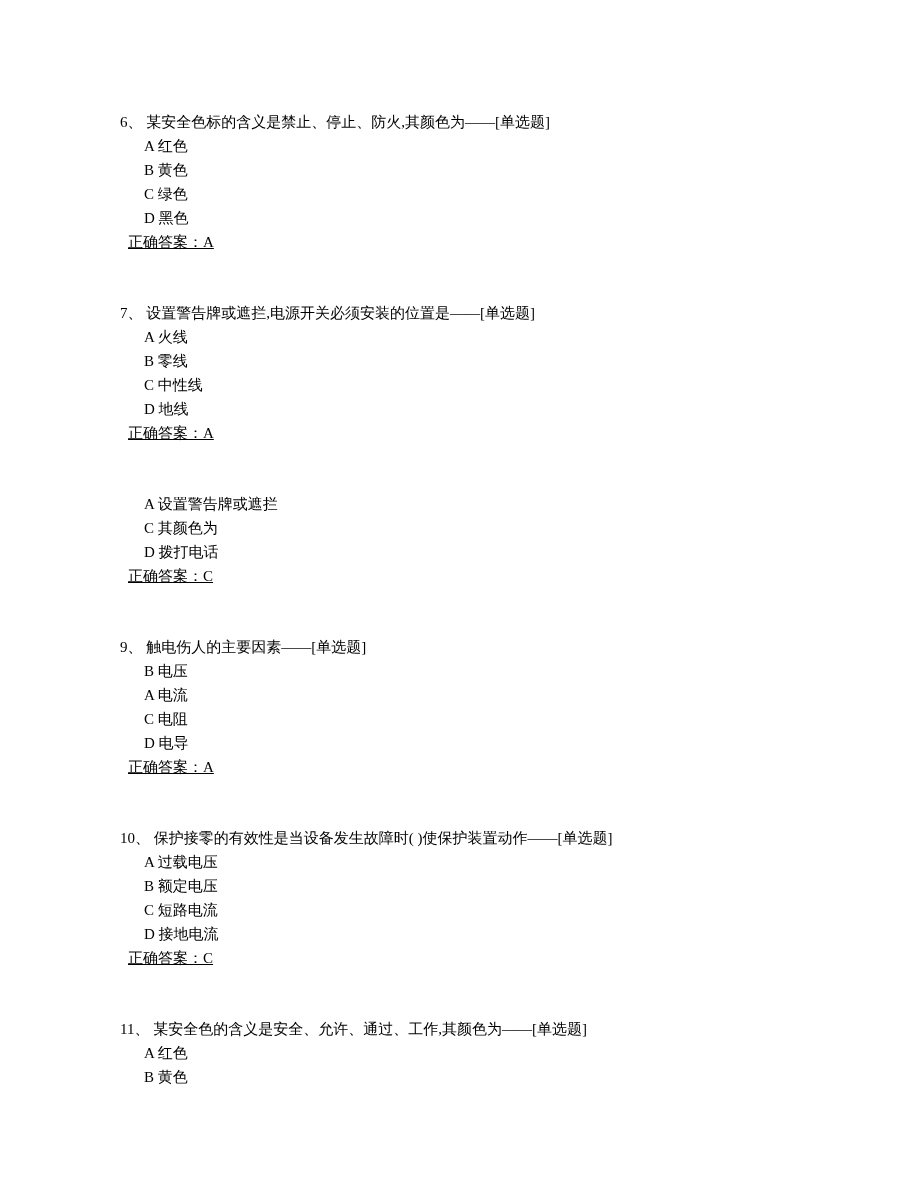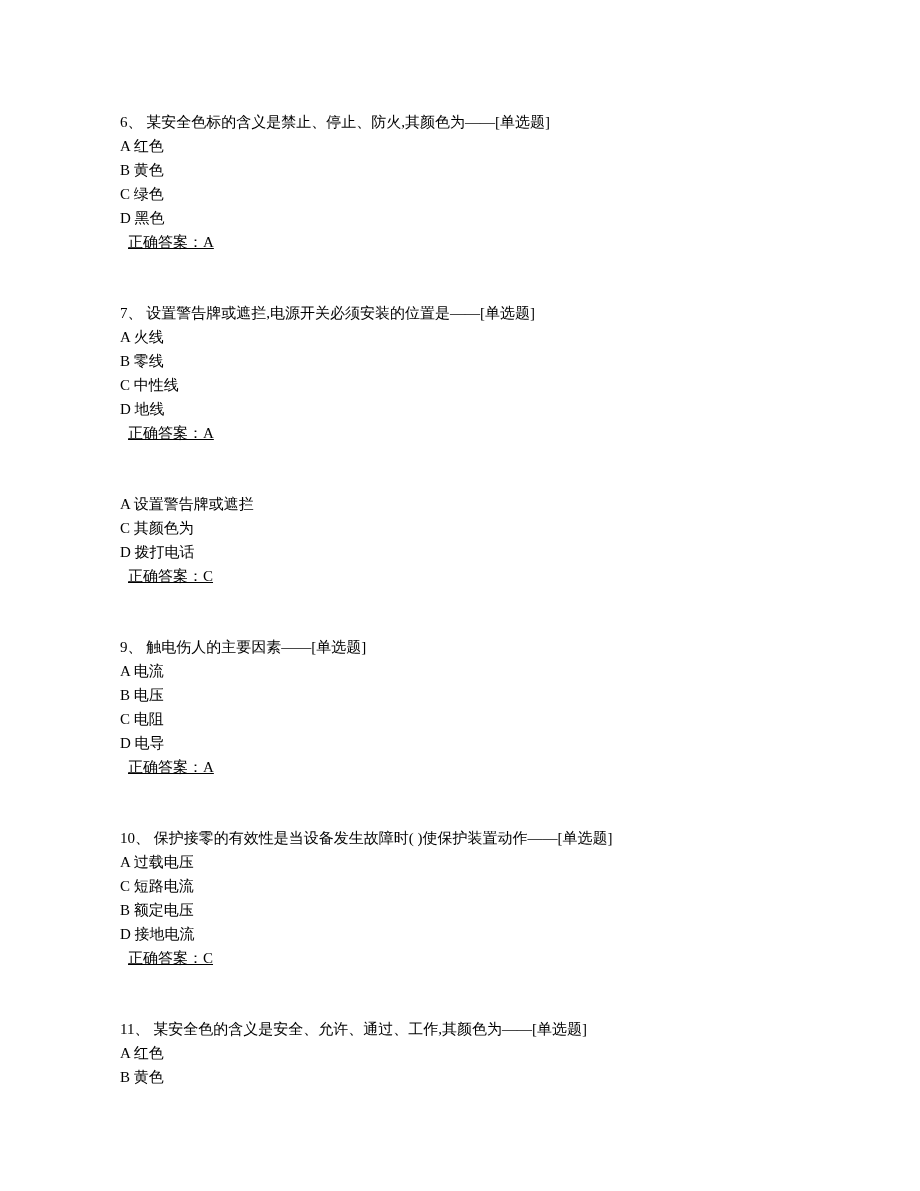--- a/index.html
+++ b/index.html
@@ -21,6 +21,7 @@
     }
     .option {
       margin-bottom: 0;
+      margin-left: 24px;
     }
     .answer {
       padding-left: 8px;

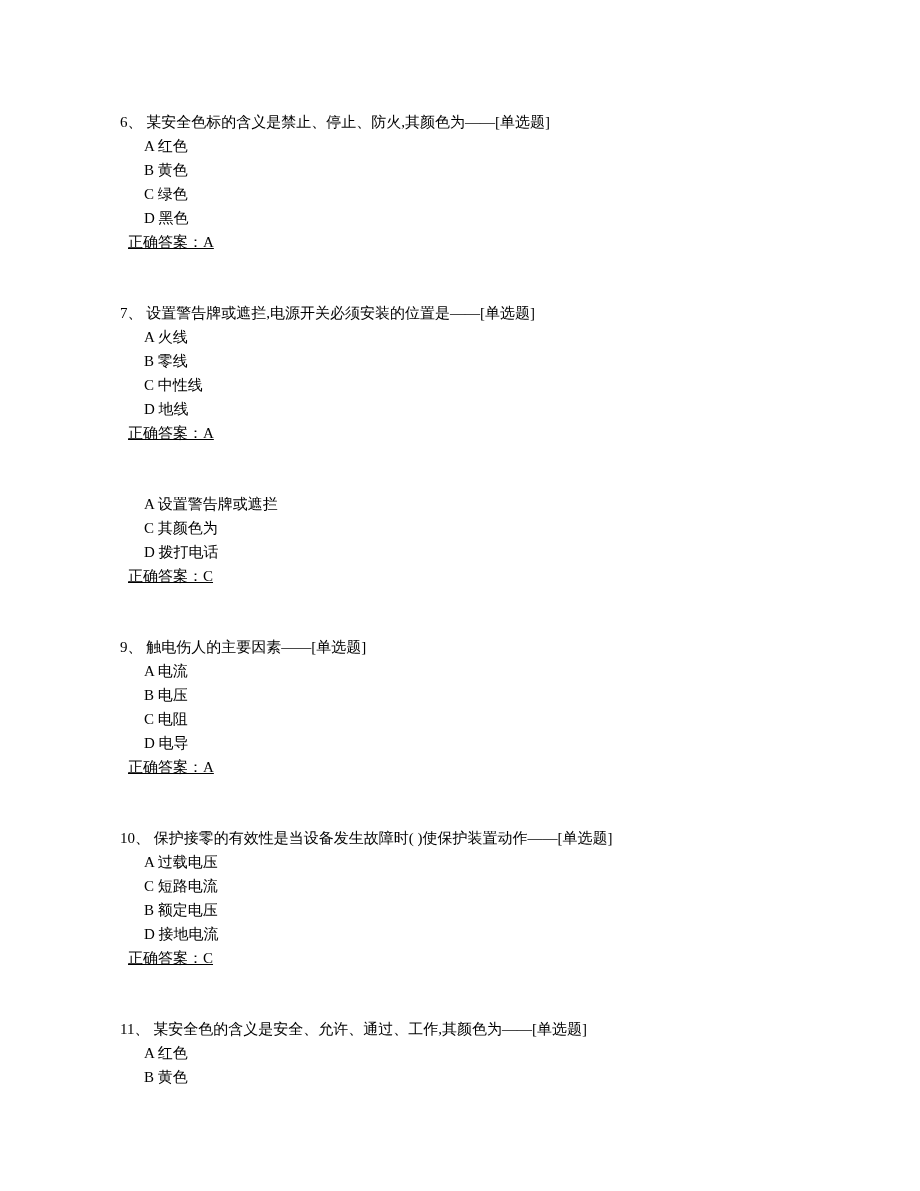--- a/index.html
+++ b/index.html
@@ -68,8 +68,8 @@
       <span>9、</span>
       <span>触电伤人的主要因素——[单选题]</span>
     </div>
+    <div class="option">B 电压</div>
     <div class="option">A 电流</div>
-    <div class="option">B 电压</div>
     <div class="option">C 电阻</div>
     <div class="option">D 电导</div>
     <div class="answer">正确答案：A</div>

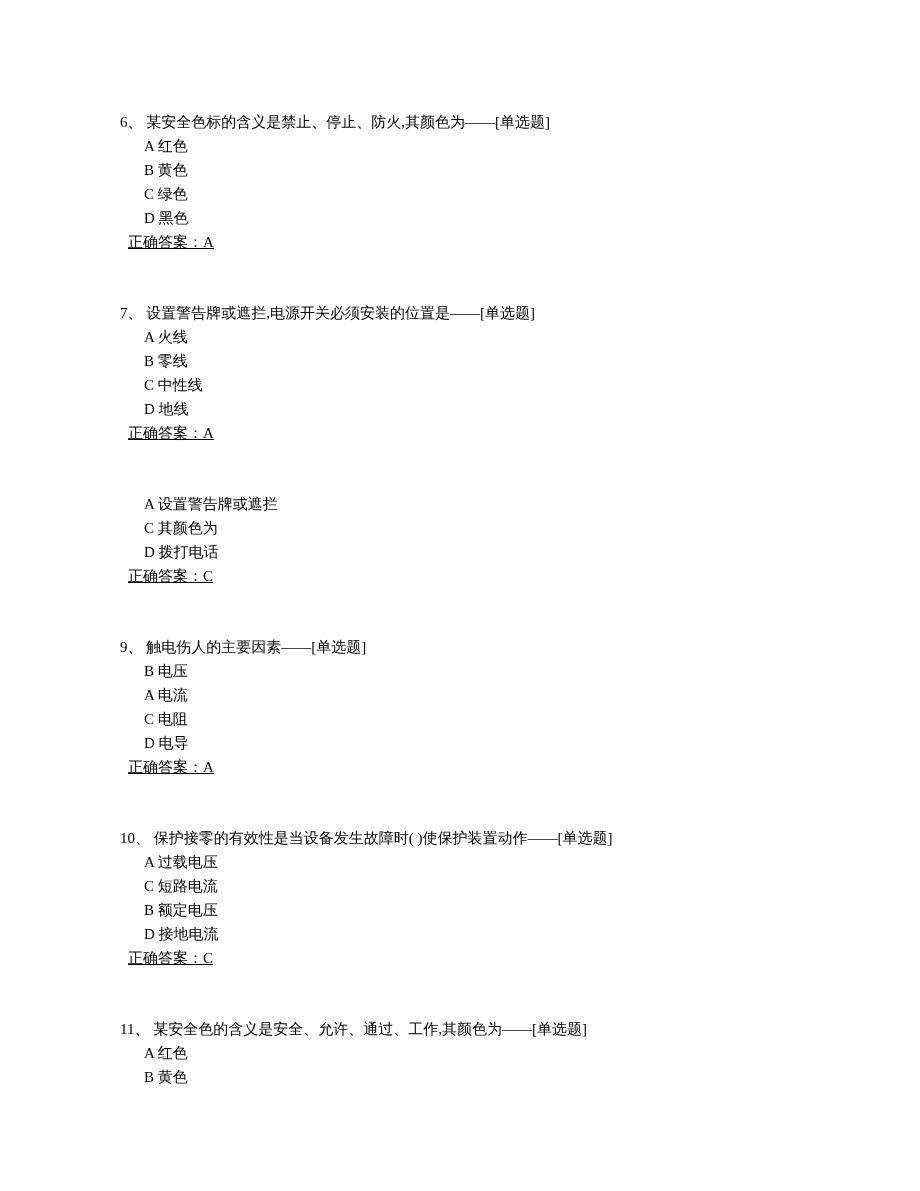--- a/index.html
+++ b/index.html
@@ -81,8 +81,8 @@
       <span>保护接零的有效性是当设备发生故障时( )使保护装置动作——[单选题]</span>
     </div>
     <div class="option">A 过载电压</div>
+    <div class="option">B 额定电压</div>
     <div class="option">C 短路电流</div>
-    <div class="option">B 额定电压</div>
     <div class="option">D 接地电流</div>
     <div class="answer">正确答案：C</div>
   </div>

